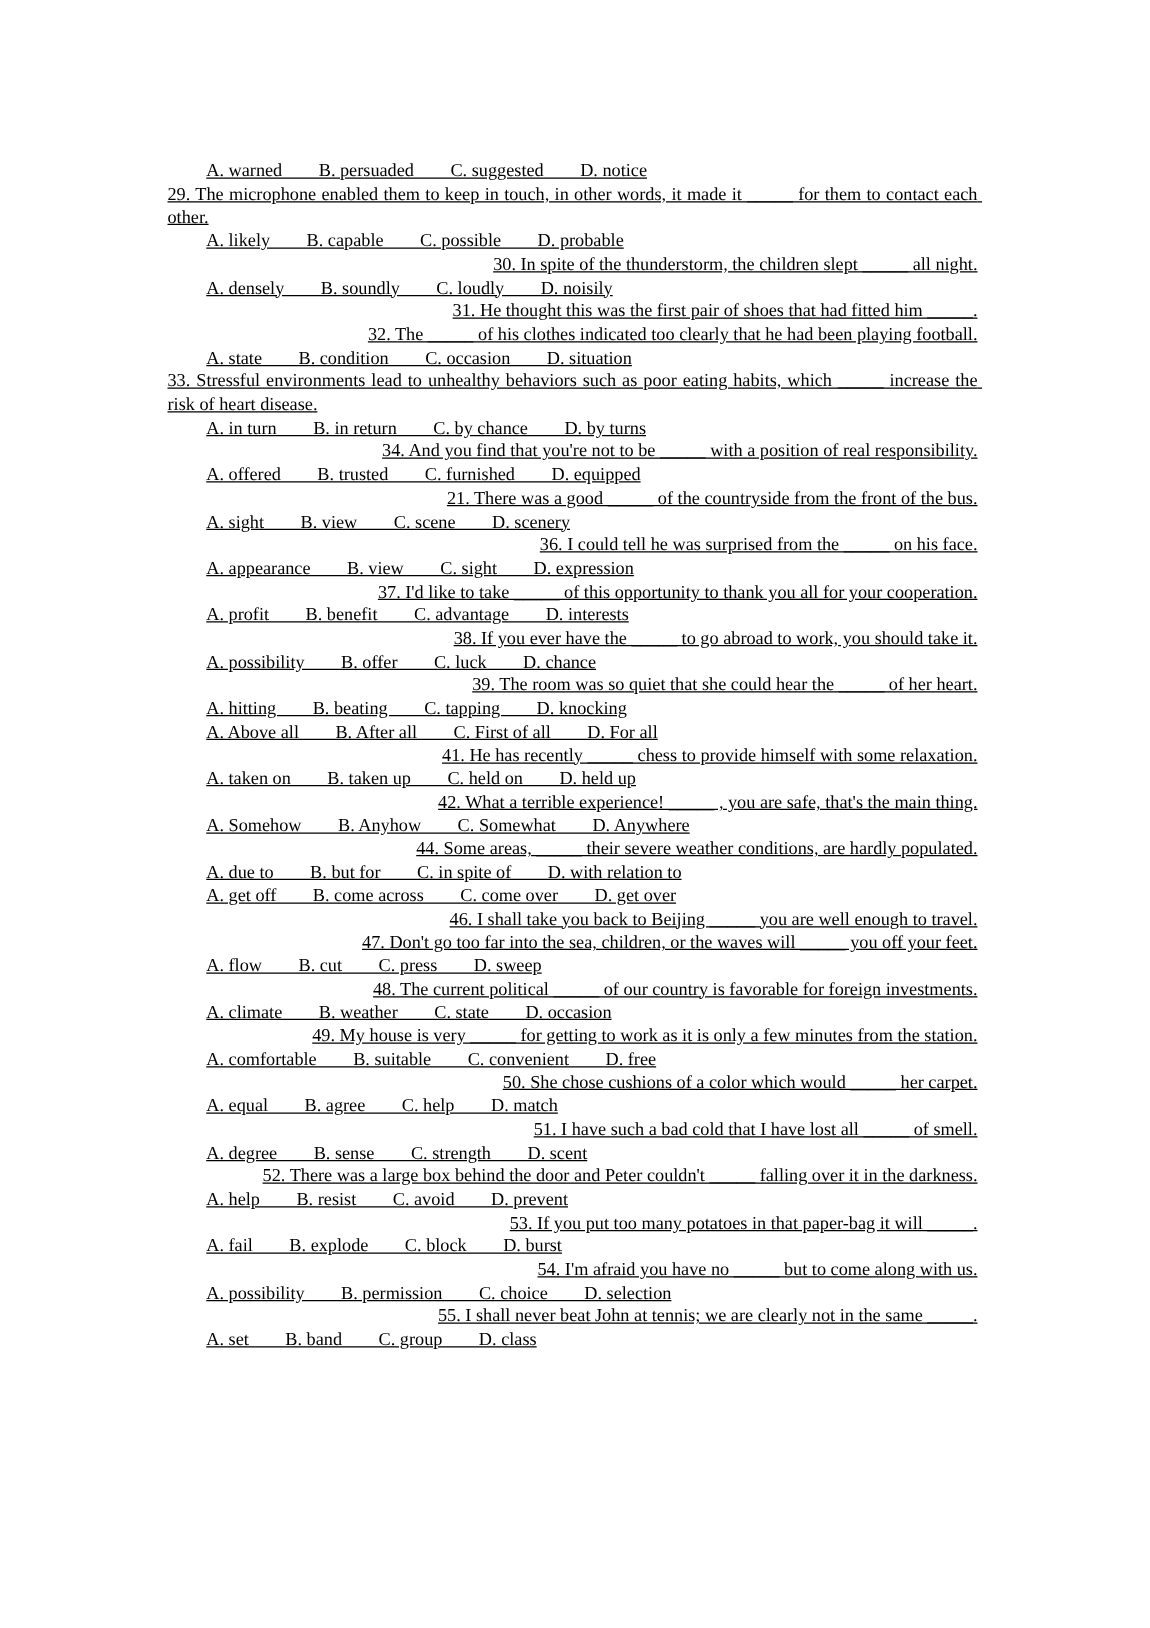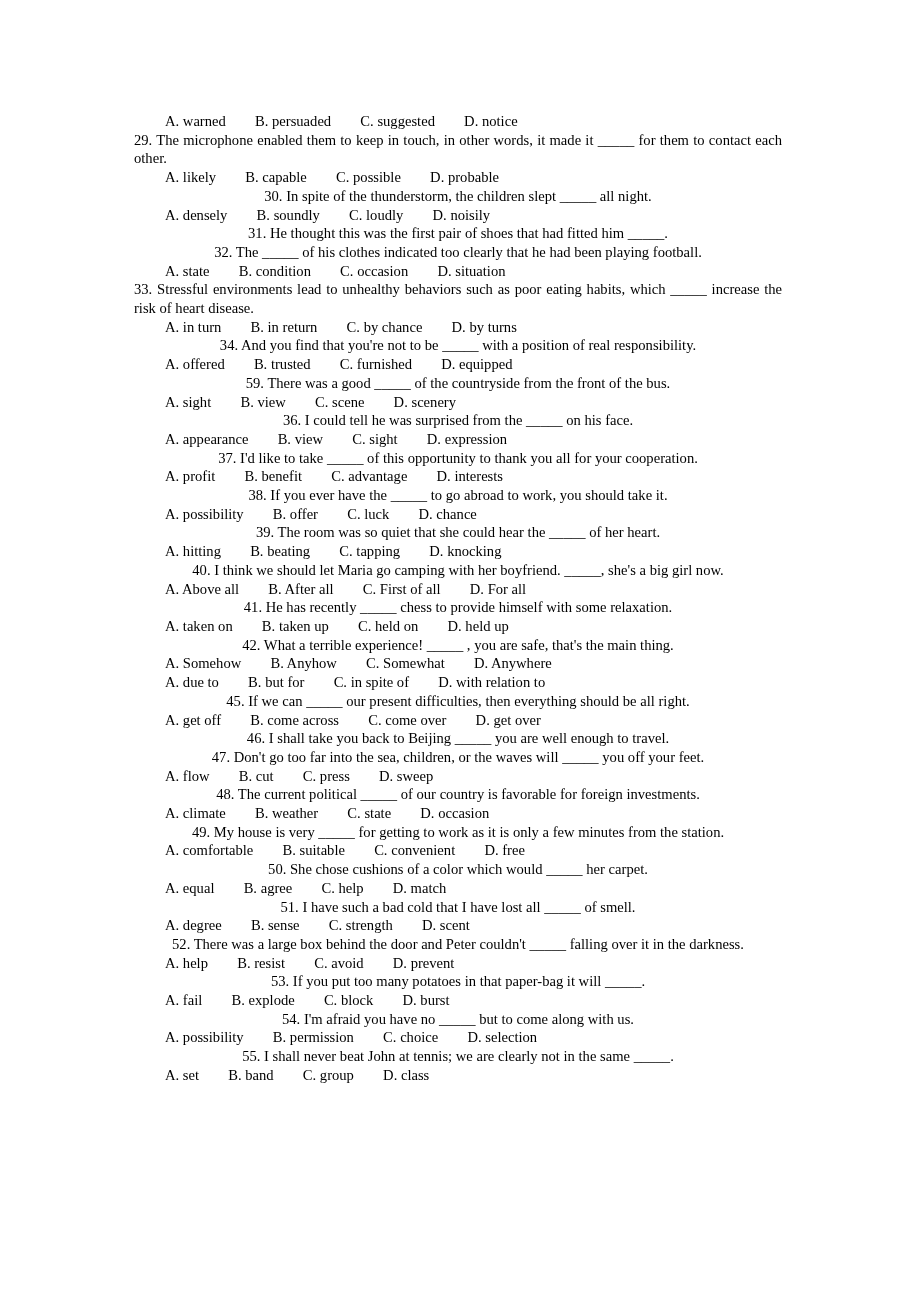--- a/index.html
+++ b/index.html
@@ -25,8 +25,9 @@
   .content {
     position: absolute;
     left: 134px;
-    top: 112px;
+    top: 128px;
     width: 648px;
+    text-decoration: underline;
   }
   .line {
     font-size: 14.6px;

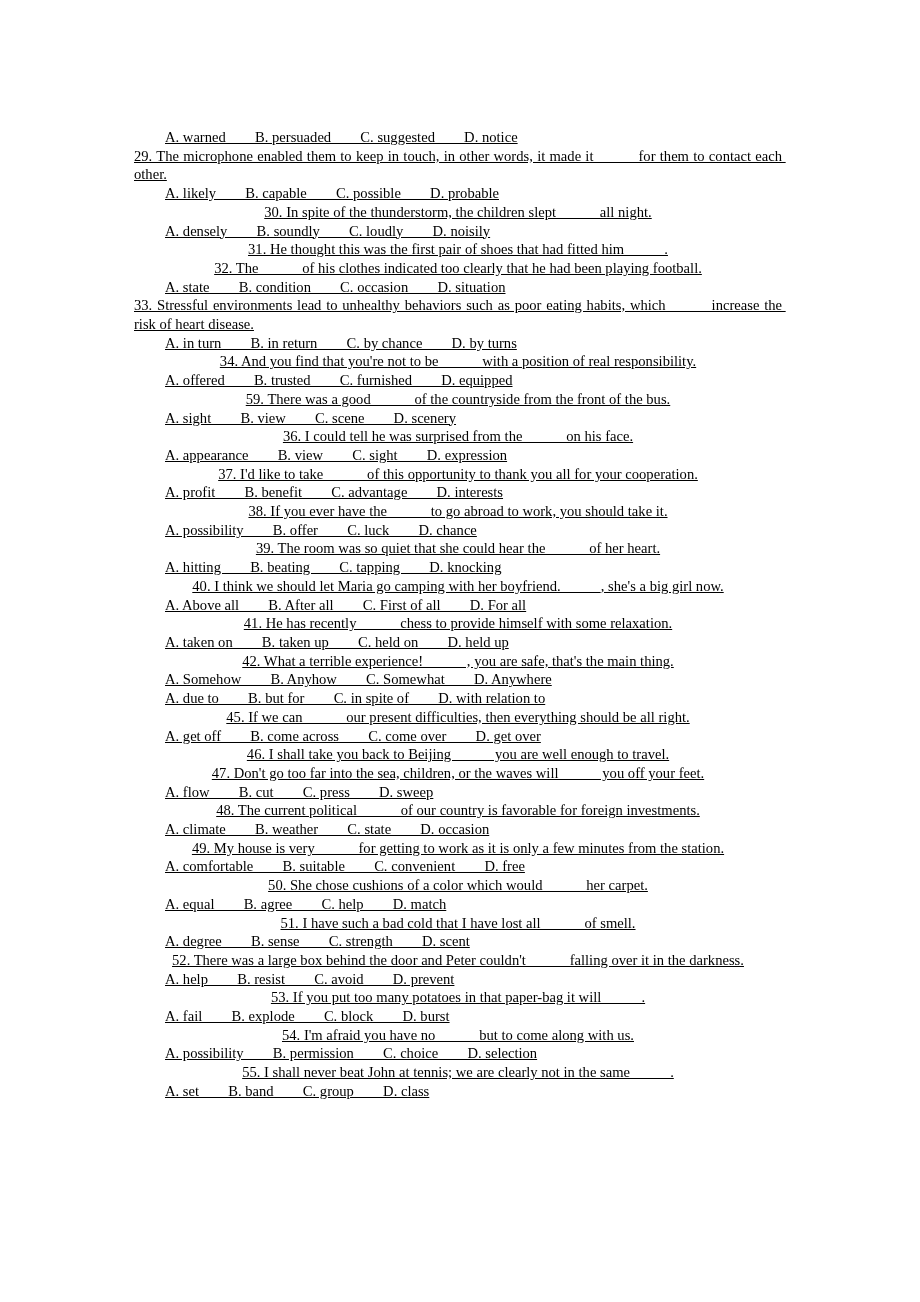--- a/index.html
+++ b/index.html
@@ -38,7 +38,7 @@
   }
   
   .q {
-    text-align: center;
+    text-align: right;
   }
   
   .q.justify {

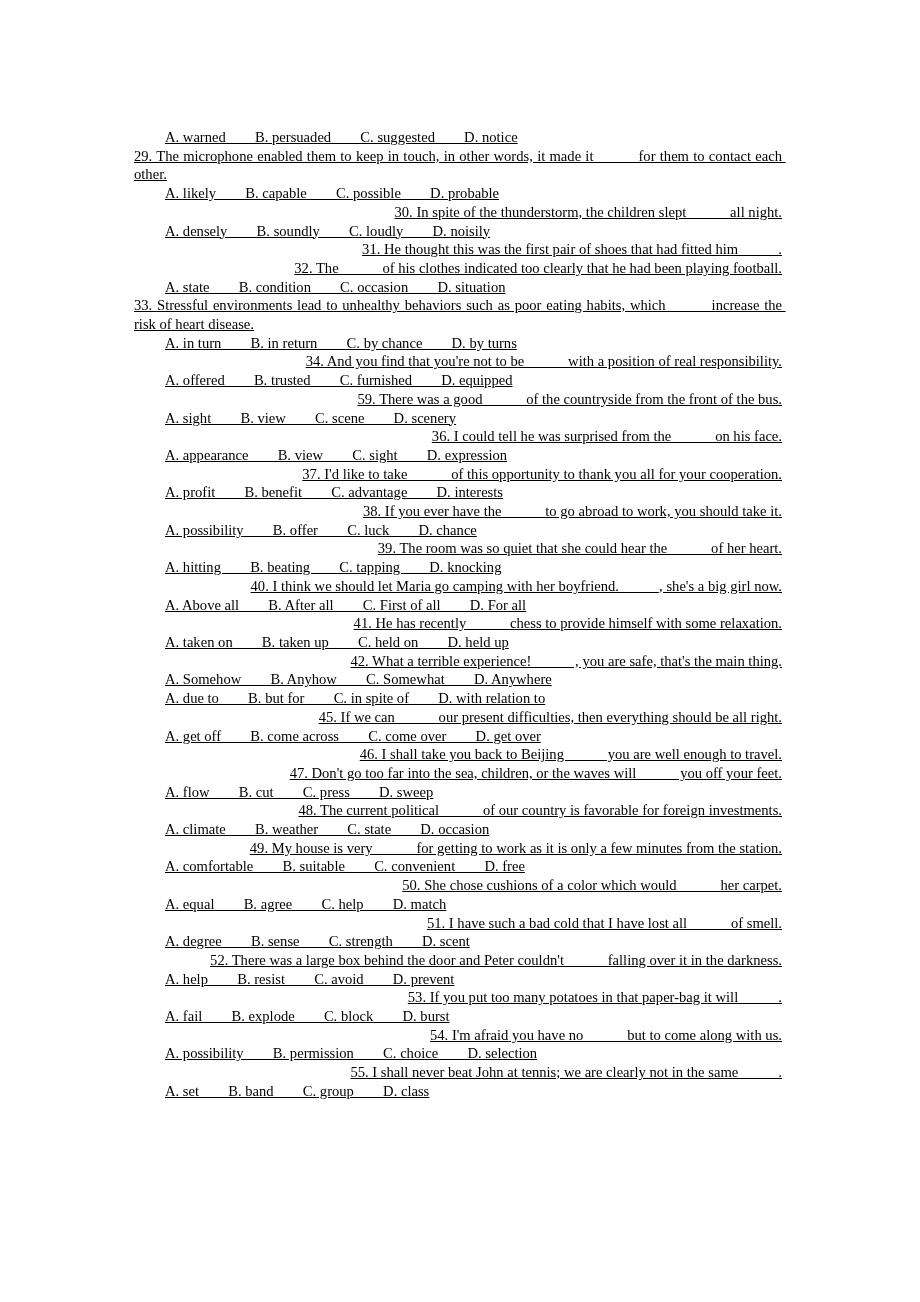--- a/index.html
+++ b/index.html
@@ -82,7 +82,7 @@
           <div class="line opts">A. offered        B. trusted        C. furnished        D. equipped</div>
         </div>
         <div>
-          <div class="line q">59. There was a good _____ of the countryside from the front of the bus.</div>
+          <div class="line q">21. There was a good _____ of the countryside from the front of the bus.</div>
           <div class="line opts">A. sight        B. view        C. scene        D. scenery</div>
         </div>
         <div>

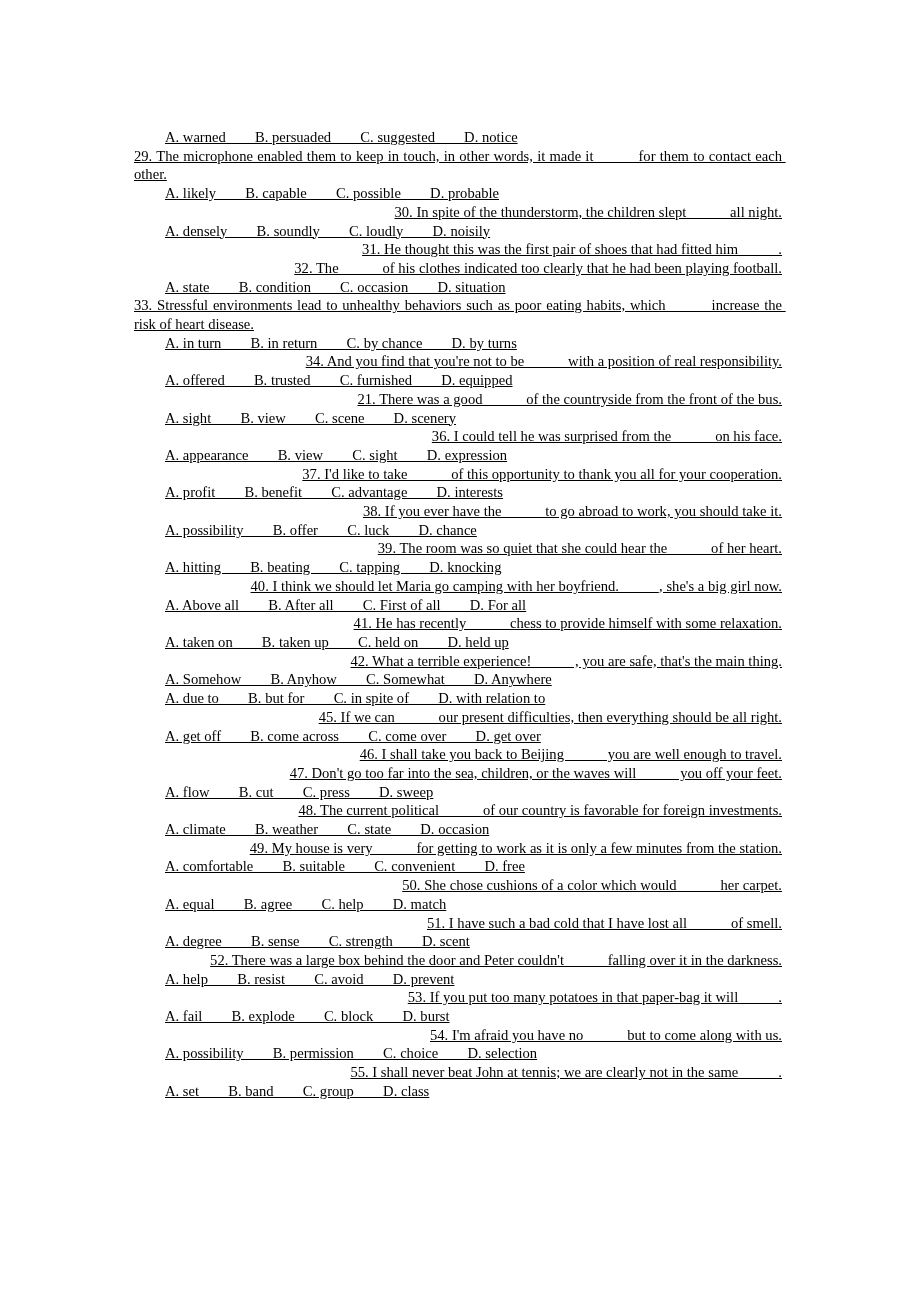--- a/index.html
+++ b/index.html
@@ -102,7 +102,6 @@
           <div class="line opts">A. hitting        B. beating        C. tapping        D. knocking</div>
         </div>
         <div>
-          <div class="line q">40. I think we should let Maria go camping with her boyfriend. _____, she's a big girl now.</div>
           <div class="line opts">A. Above all        B. After all        C. First of all        D. For all</div>
         </div>
         <div>

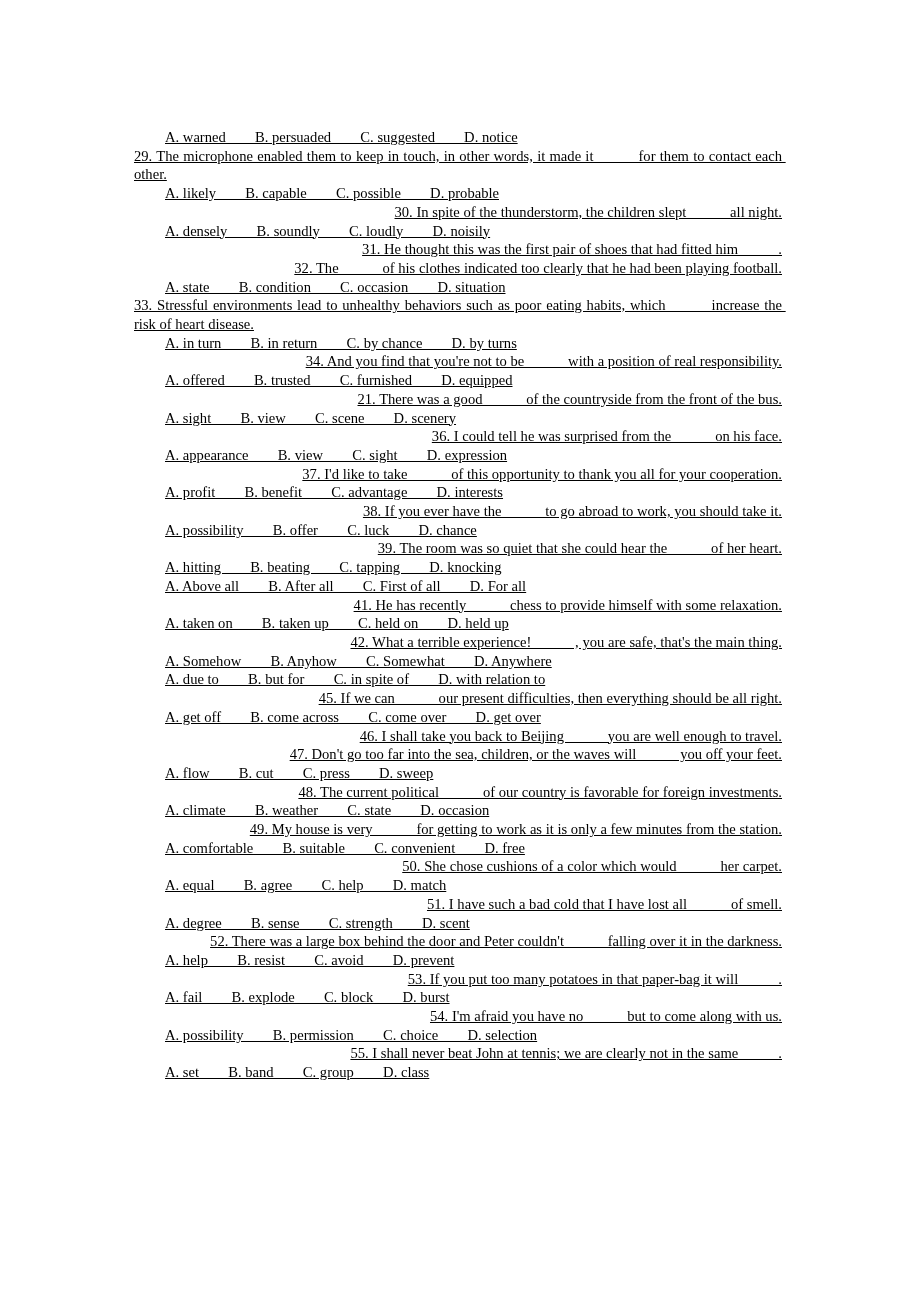--- a/index.html
+++ b/index.html
@@ -113,6 +113,7 @@
           <div class="line opts">A. Somehow        B. Anyhow        C. Somewhat        D. Anywhere</div>
         </div>
         <div>
+          <div class="line q">44. Some areas, _____ their severe weather conditions, are hardly populated.</div>
           <div class="line opts">A. due to        B. but for        C. in spite of        D. with relation to</div>
         </div>
         <div>

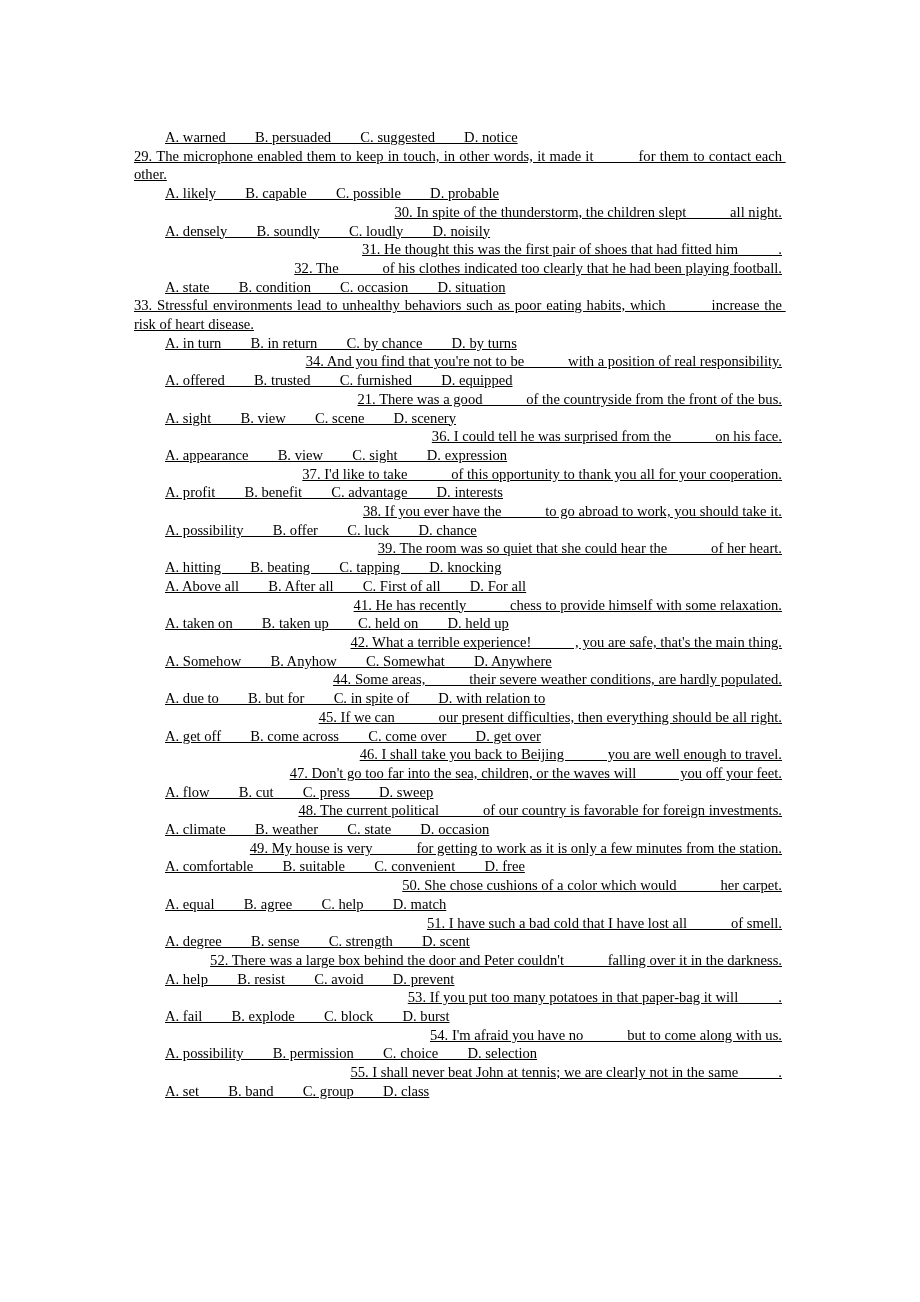--- a/index.html
+++ b/index.html
@@ -117,7 +117,6 @@
           <div class="line opts">A. due to        B. but for        C. in spite of        D. with relation to</div>
         </div>
         <div>
-          <div class="line q">45. If we can _____ our present difficulties, then everything should be all right.</div>
           <div class="line opts">A. get off        B. come across        C. come over        D. get over</div>
         </div>
         <div>

